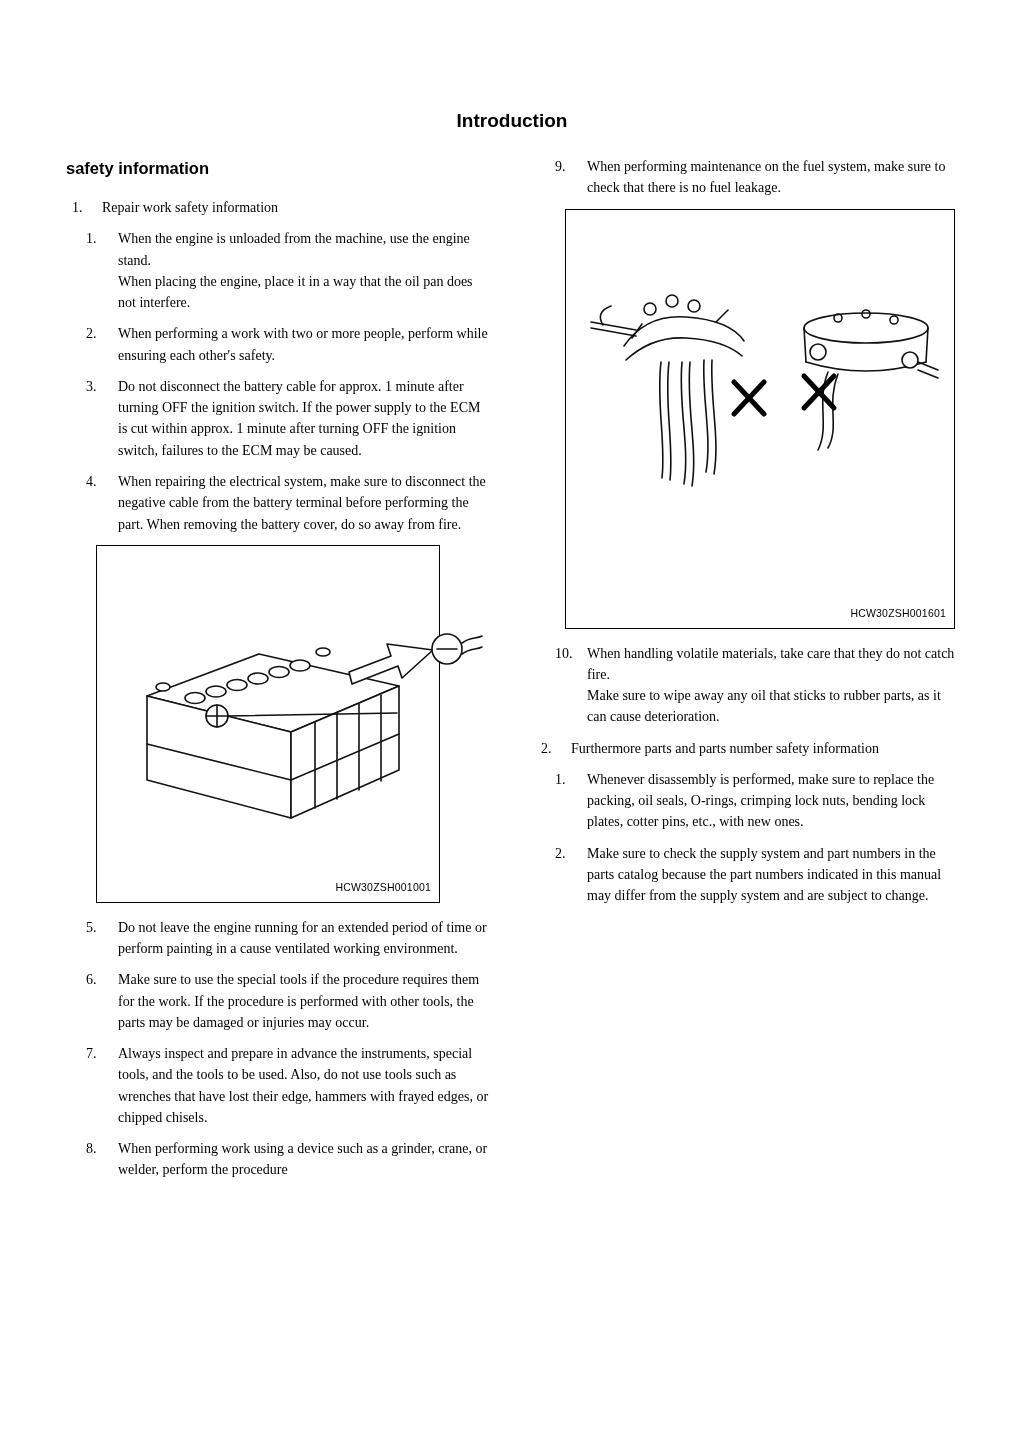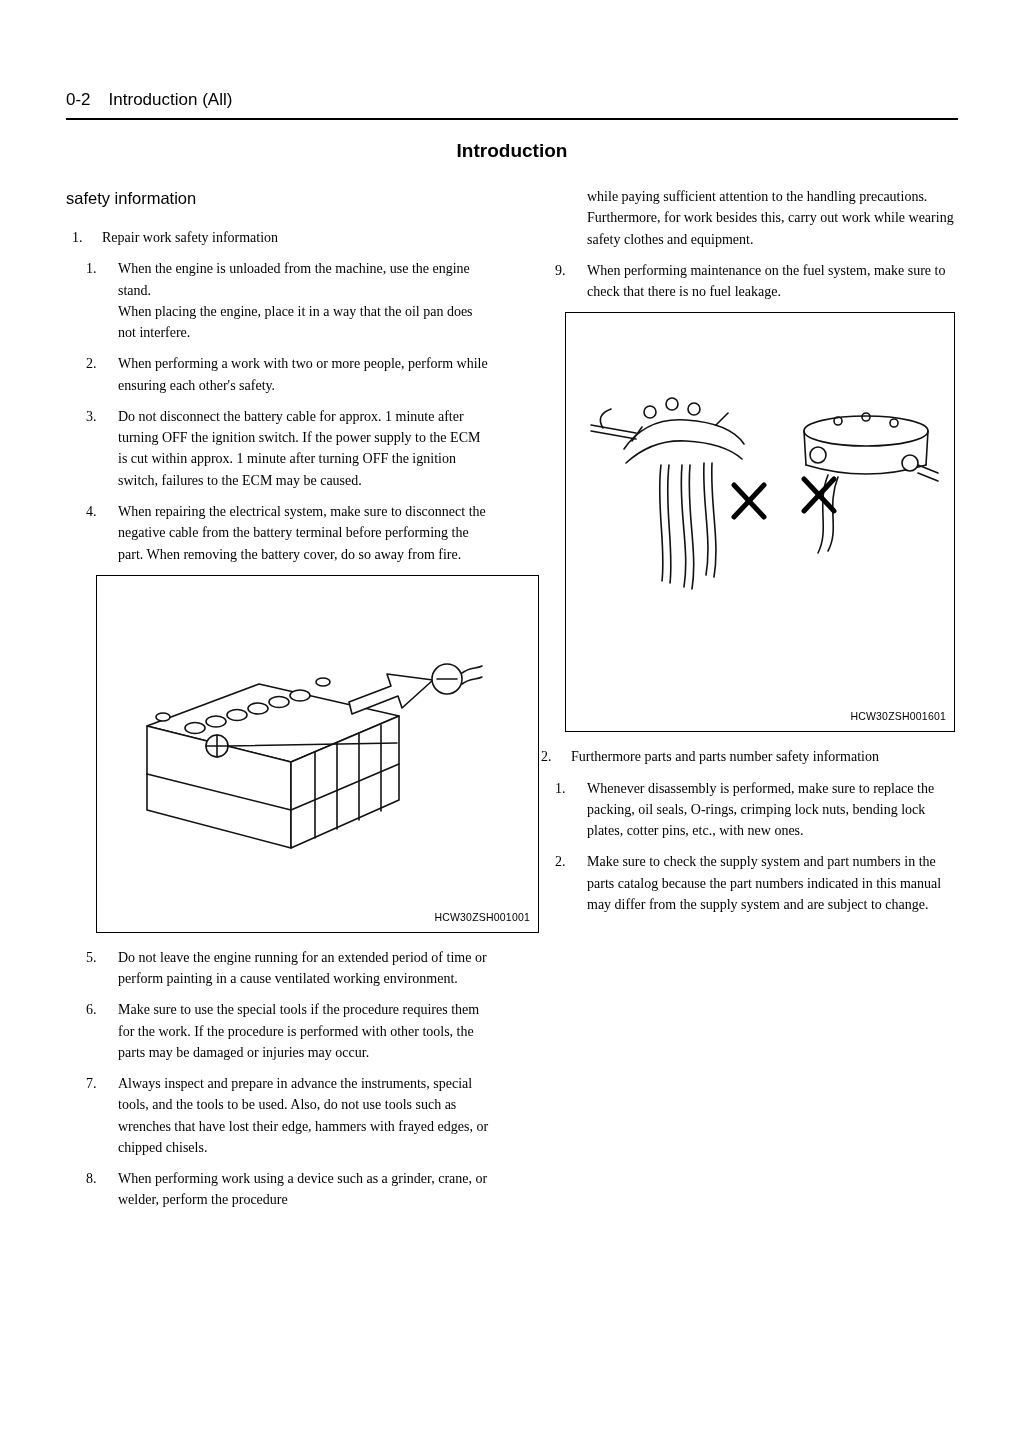--- a/index.html
+++ b/index.html
@@ -66,10 +66,6 @@
 <div class="page">
   <div class="inner">
 
-    <div class="runhead">
-      <span>0-2</span>
-      <span>Introduction (All)</span>
-    </div>
 
     <h1 class="doc-title">Introduction</h1>
 

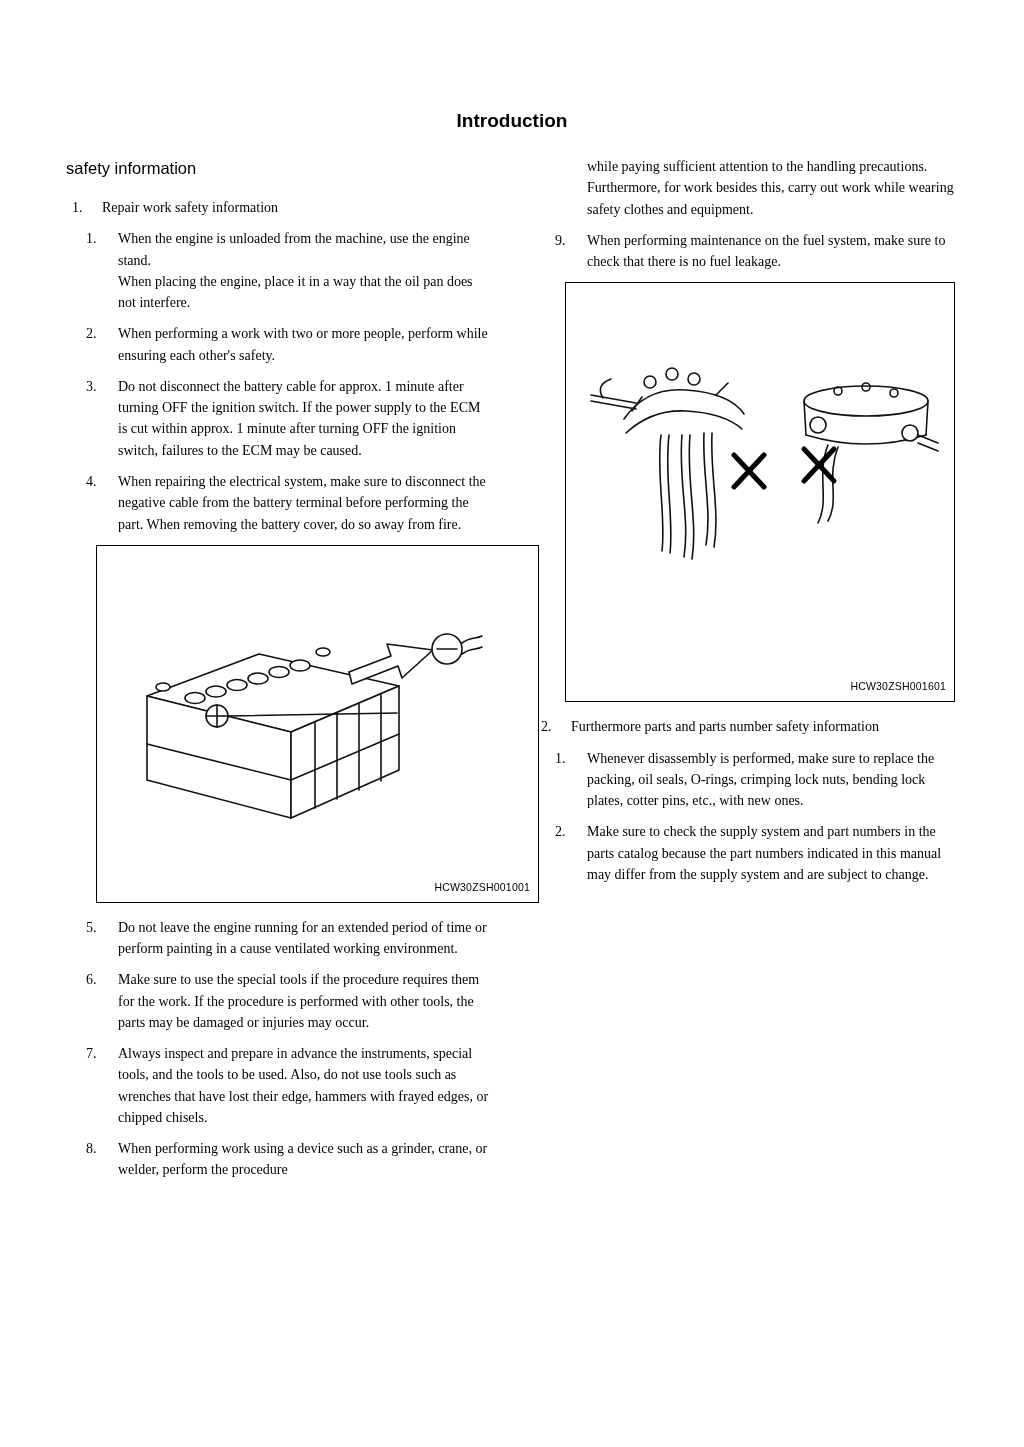--- a/index.html
+++ b/index.html
@@ -30,7 +30,7 @@
   .col{flex:1;min-width:0;font-size:14px;line-height:1.52;}
   .section-heading{
     font-family:"Liberation Sans", sans-serif;
-    font-weight:normal;
+    font-weight:bold;
     font-size:16.5px;
     margin:0 0 16px 0;
   }

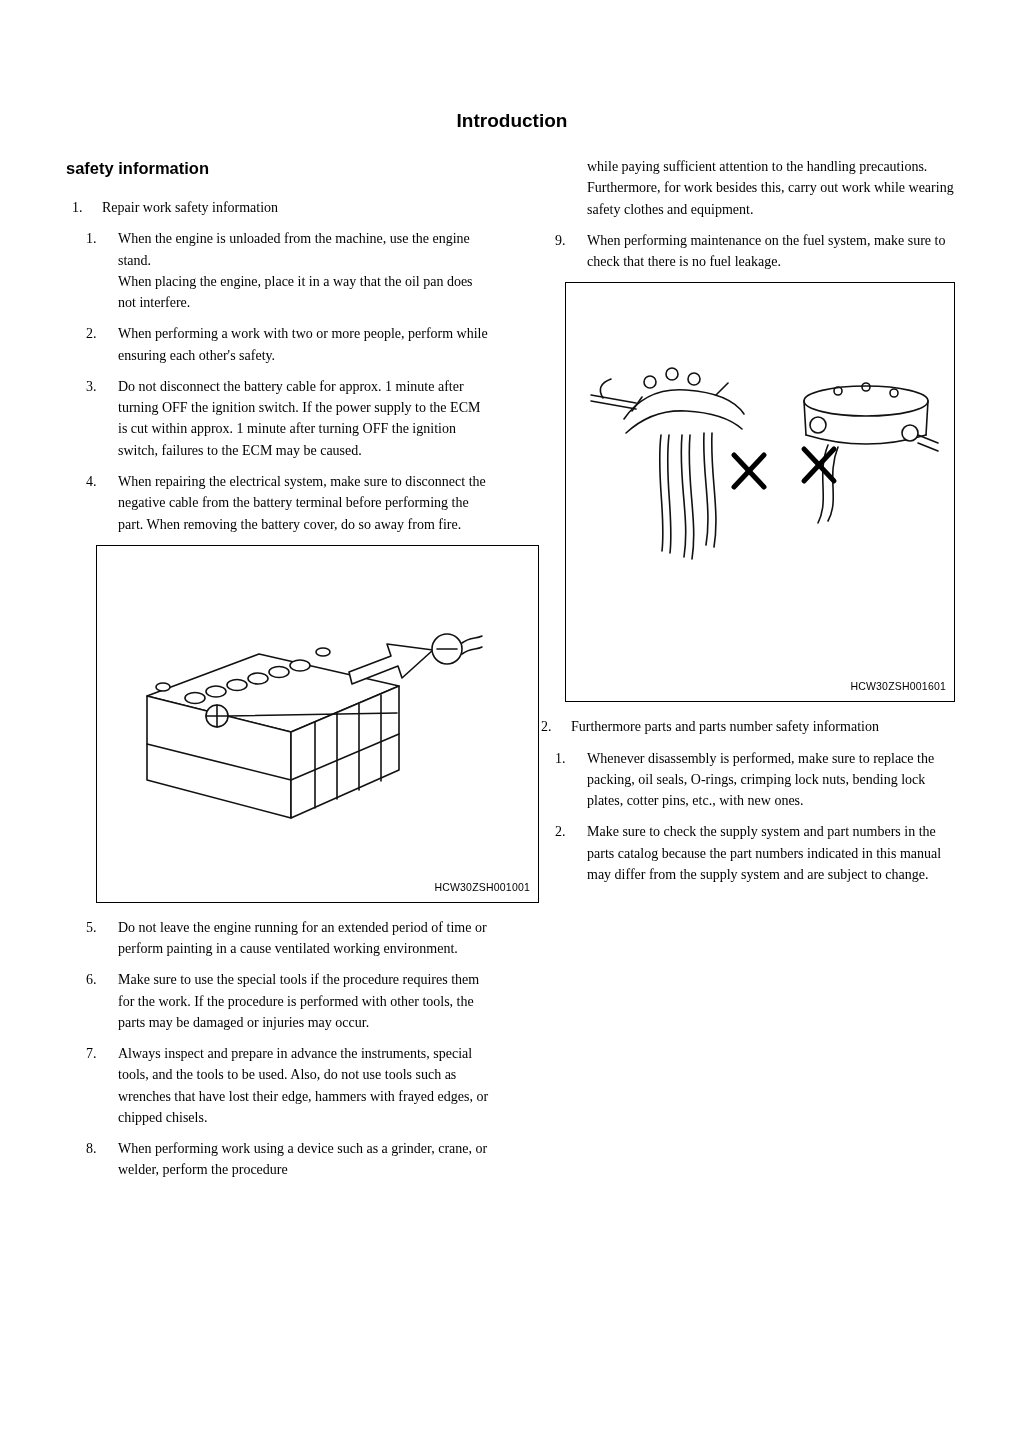--- a/index.html
+++ b/index.html
@@ -155,8 +155,6 @@
       </div>
 
       <div class="col">
-        <p class="cont">while paying sufficient attention to the handling precautions.
-Furthermore, for work besides this, carry out work while wearing safety clothes and equipment.</p>
 
         <div class="li l2">
           <span class="num">9.</span>

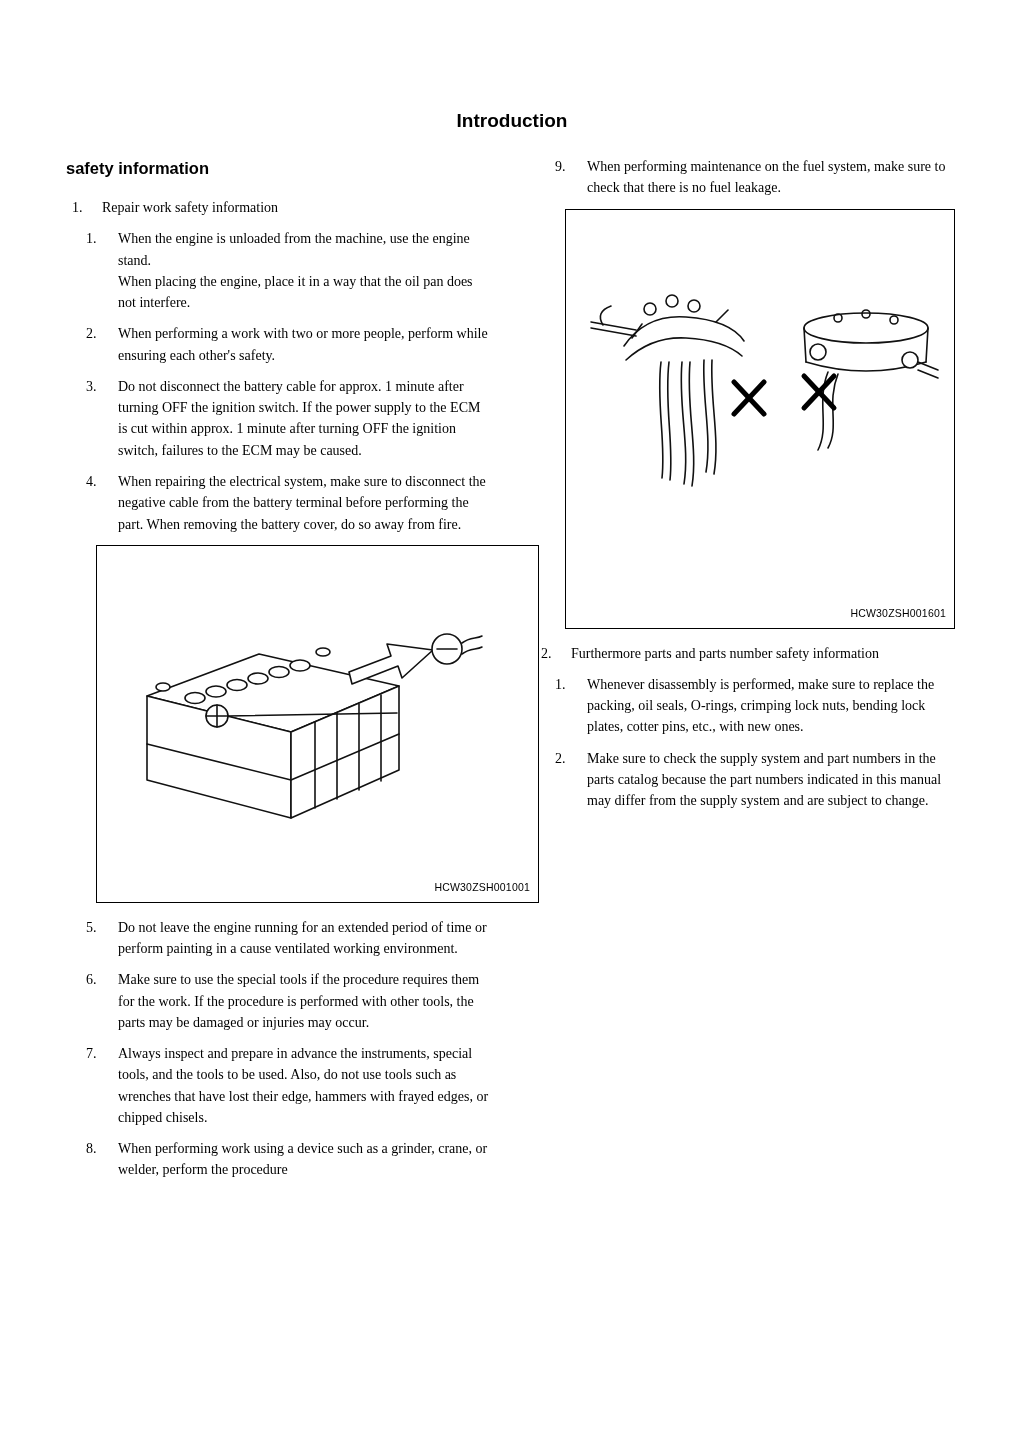--- a/index.html
+++ b/index.html
@@ -211,6 +211,11 @@
           <figcaption>HCW30ZSH001601</figcaption>
         </figure>
 
+        <div class="li l2">
+          <span class="num">10.</span>
+          <div class="txt">When handling volatile materials, take care that they do not catch fire.
+Make sure to wipe away any oil that sticks to rubber parts, as it can cause deterioration.</div>
+        </div>
 
         <div class="li l1">
           <span class="num">2.</span>

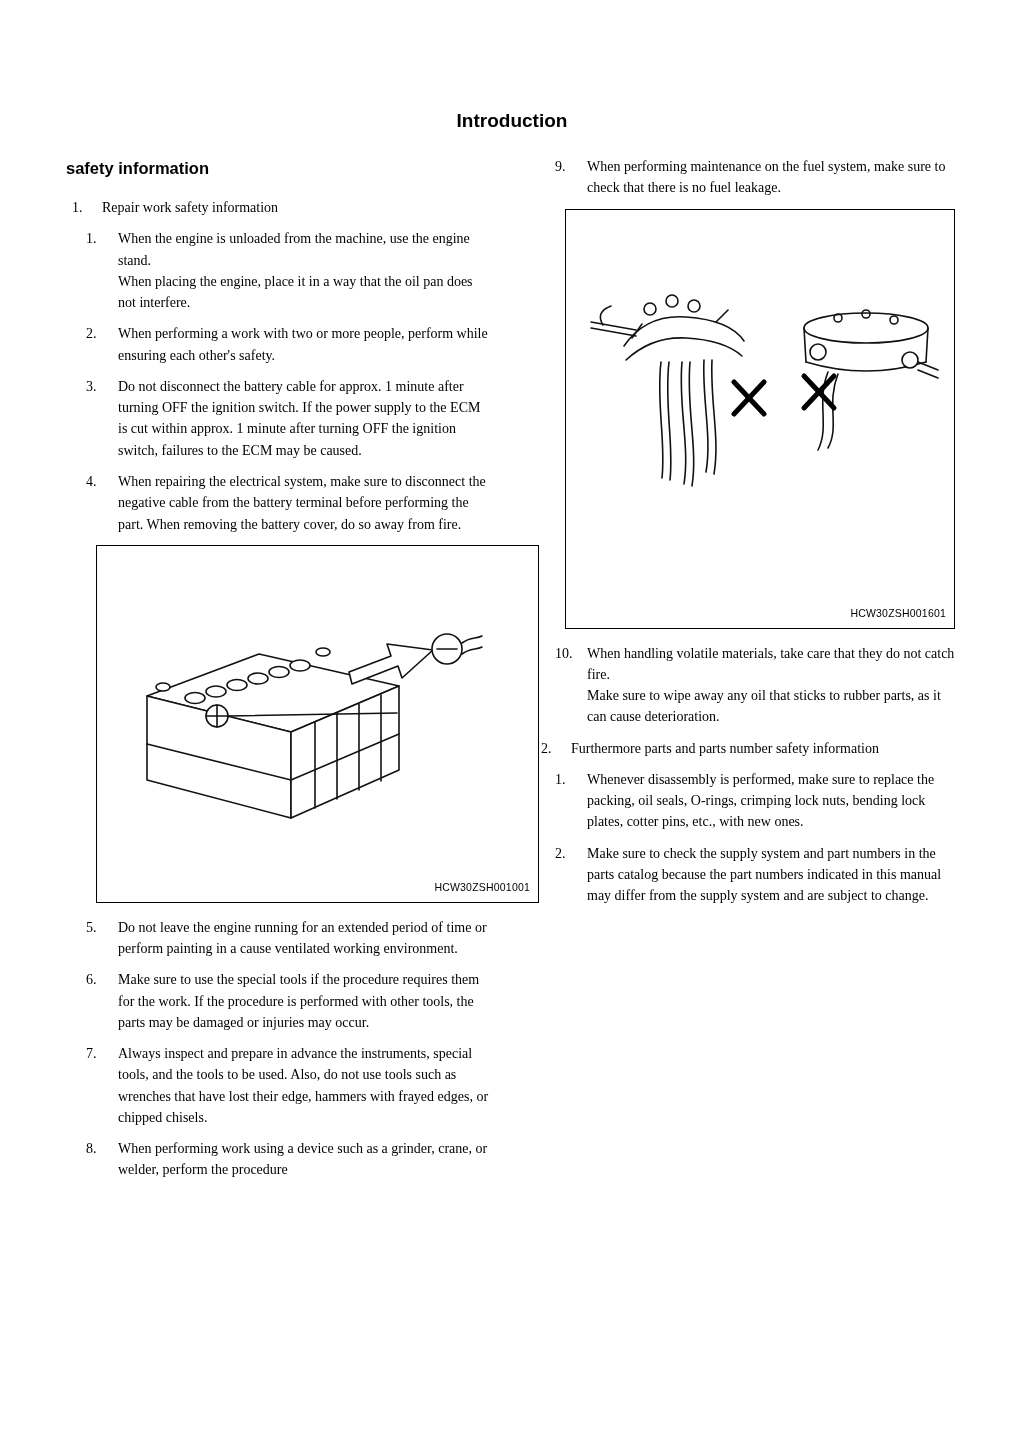--- a/index.html
+++ b/index.html
@@ -43,7 +43,7 @@
   .cont{margin:0 0 10px 52px;white-space:pre-line;}
   figure{
     margin:4px 0 14px 30px;
-    width:443px;height:358px;
+    width:344px;height:358px;
     border:1.5px solid #000;
     position:relative;
     box-sizing:border-box;

